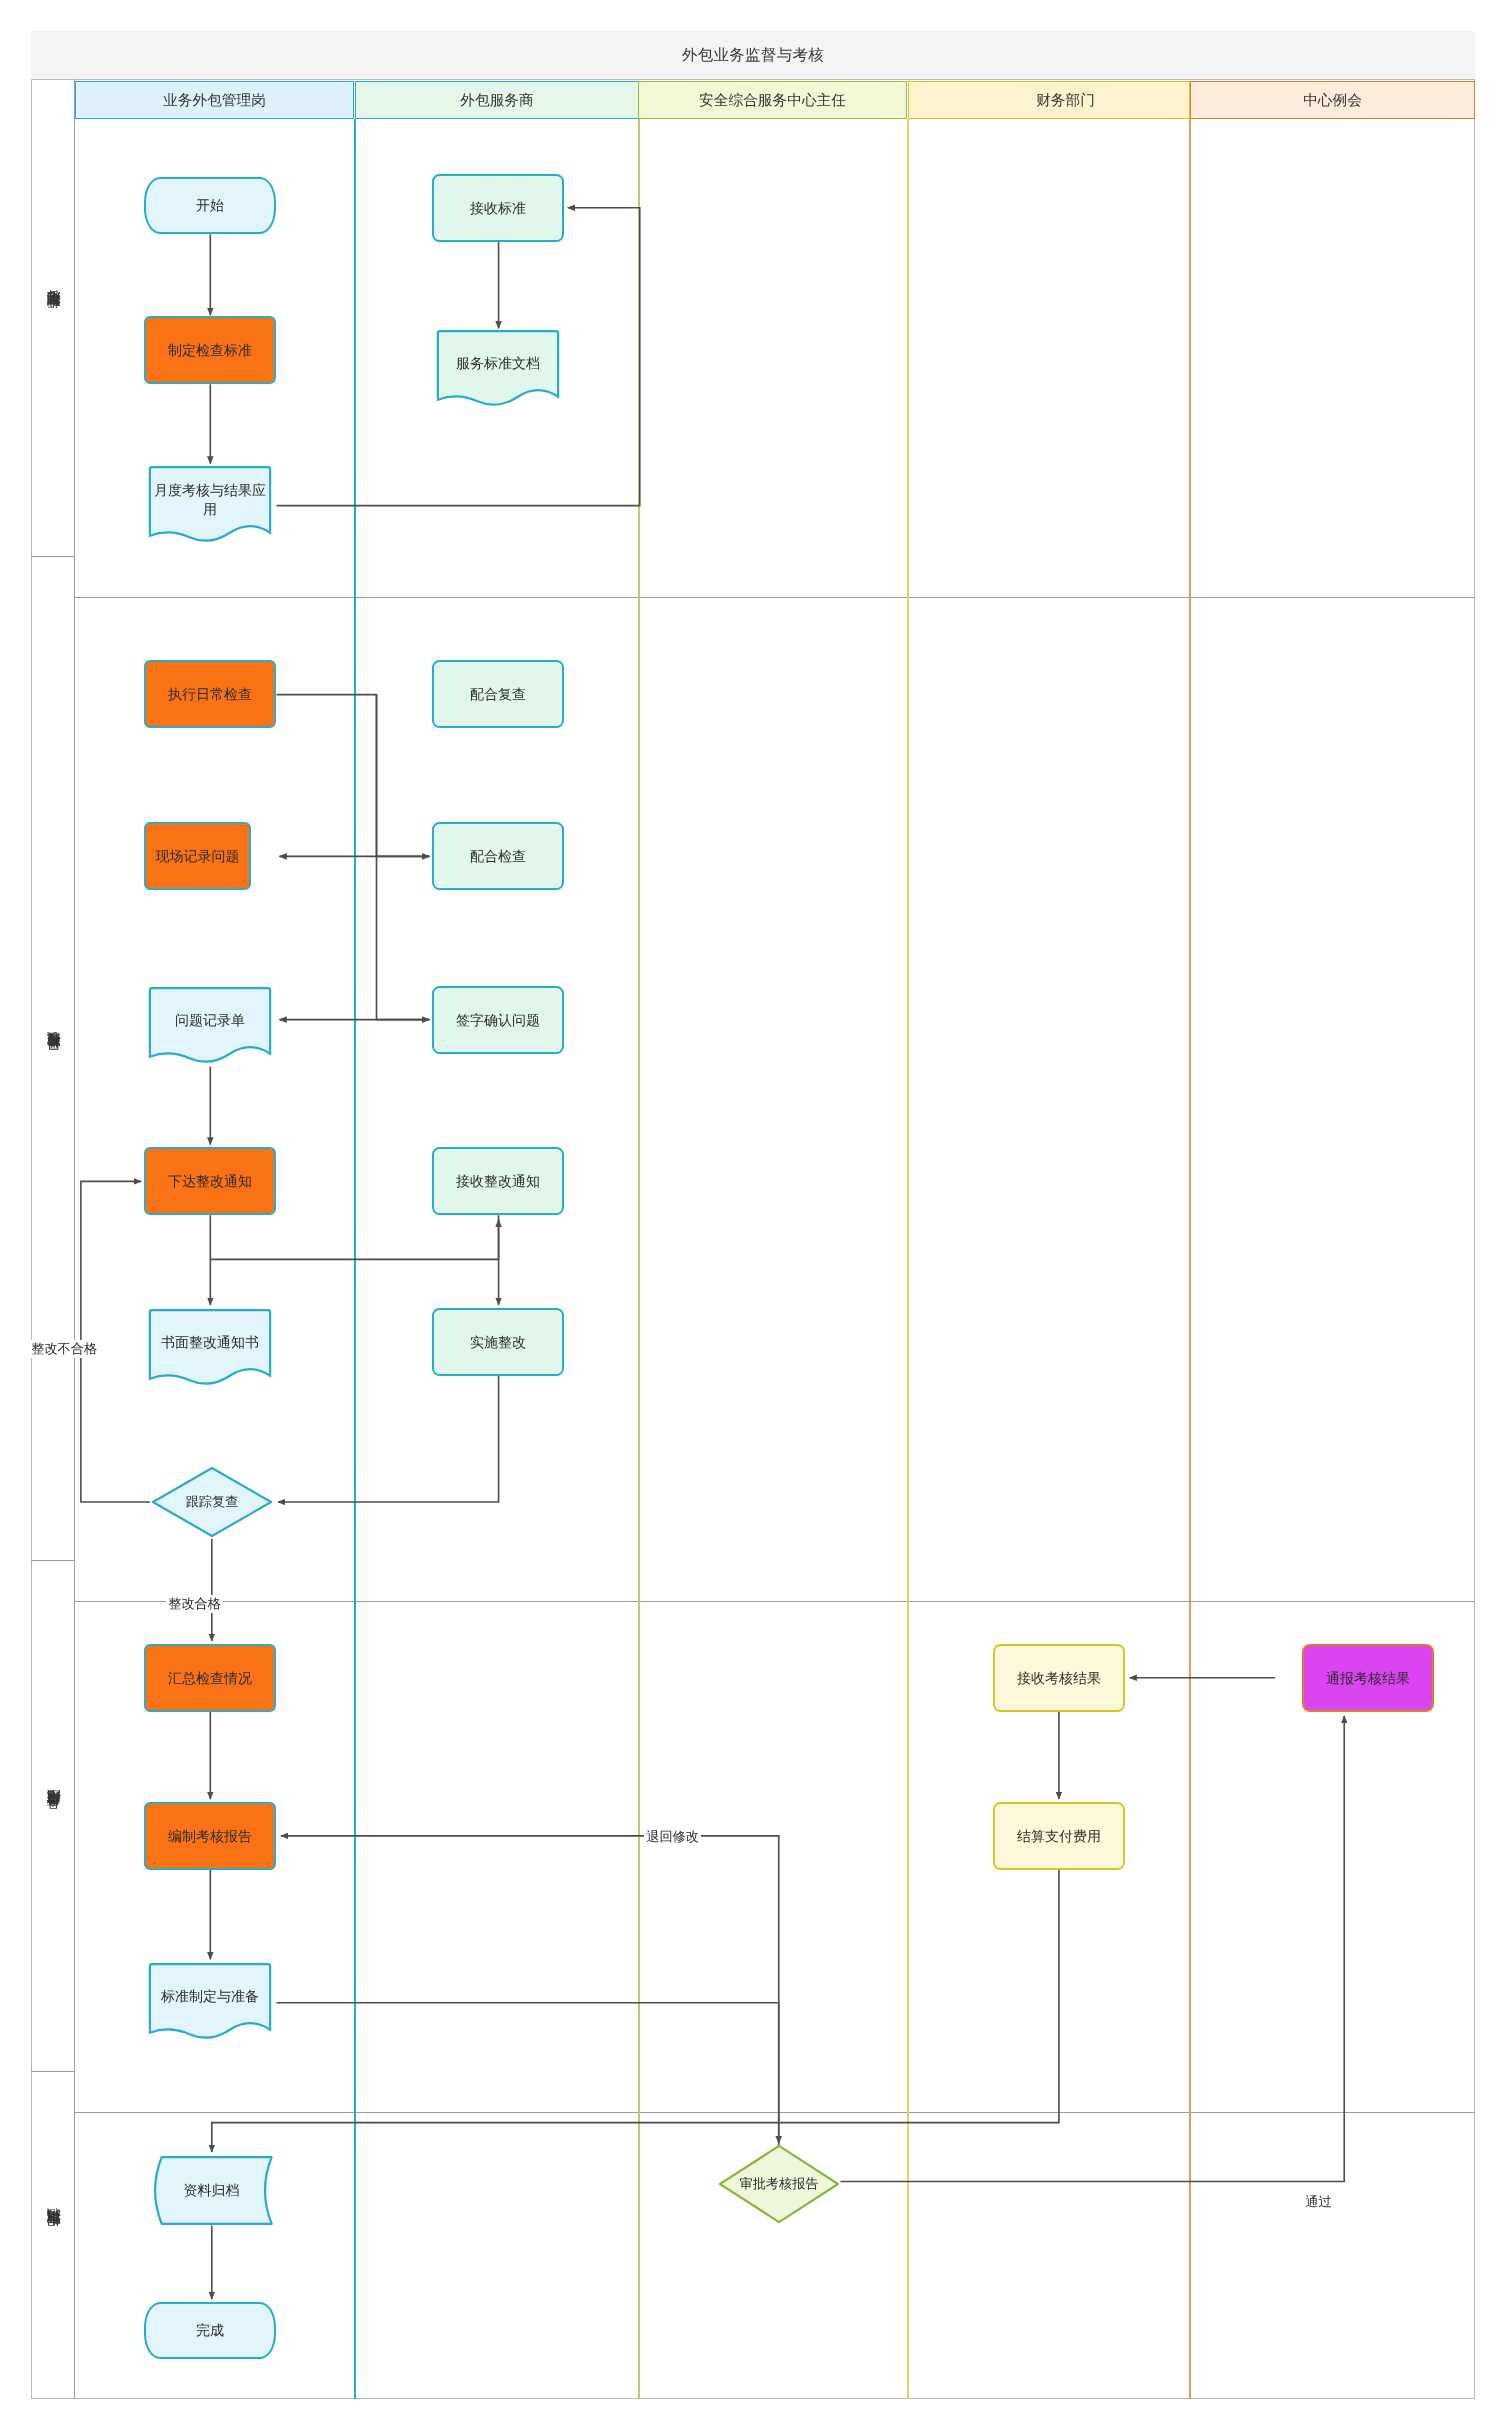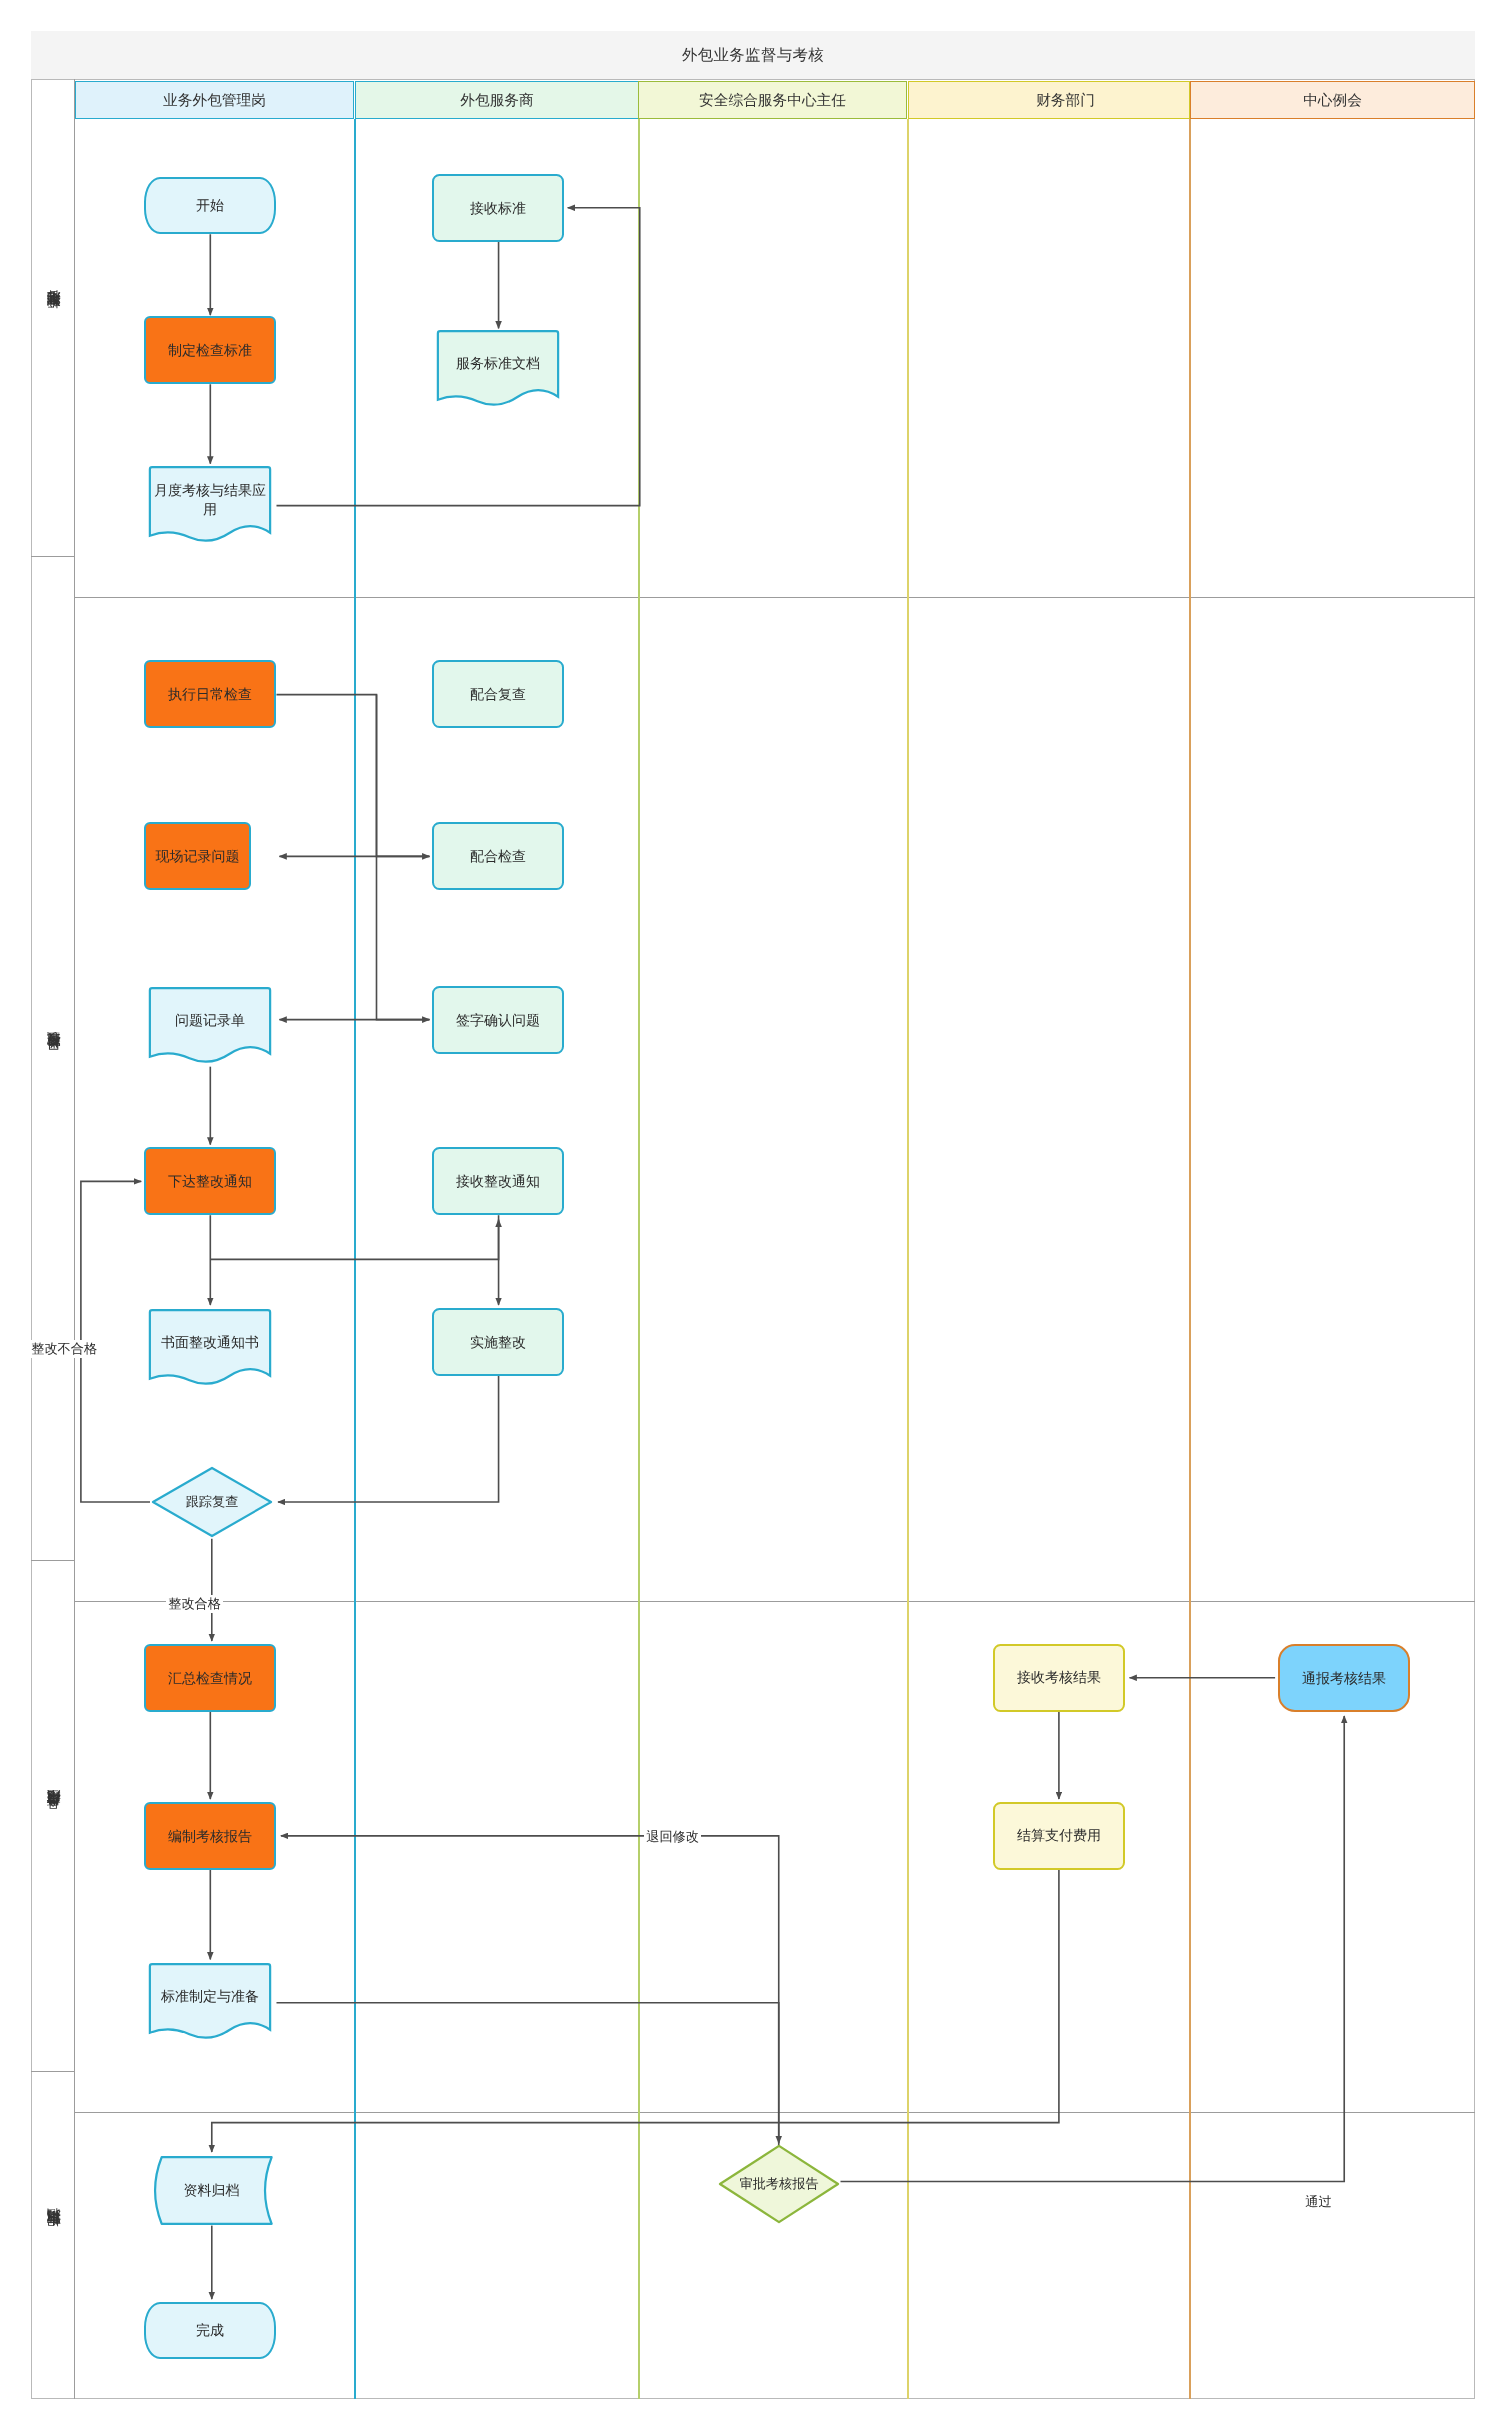--- a/index.html
+++ b/index.html
@@ -37,7 +37,7 @@
 
   .n-blue   {background:#f97316;border:2.2px solid #29abce;border-radius:6px;}
   .n-green  {background:#e2f7ec;border:2.2px solid #29abce;border-radius:7.4px;}
-  .n-yellow {background:#fcf8d9;border:2.2px solid #d2c928;border-radius:7.4px;font-family:Liberation Mono, monospace;}
+  .n-yellow {background:#fcf8d9;border:2.2px solid #d2c928;border-radius:7.4px;}
   .n-orange {background:#7dd3fc;border:2.2px solid #d97f2b;border-radius:17px;}
 
   

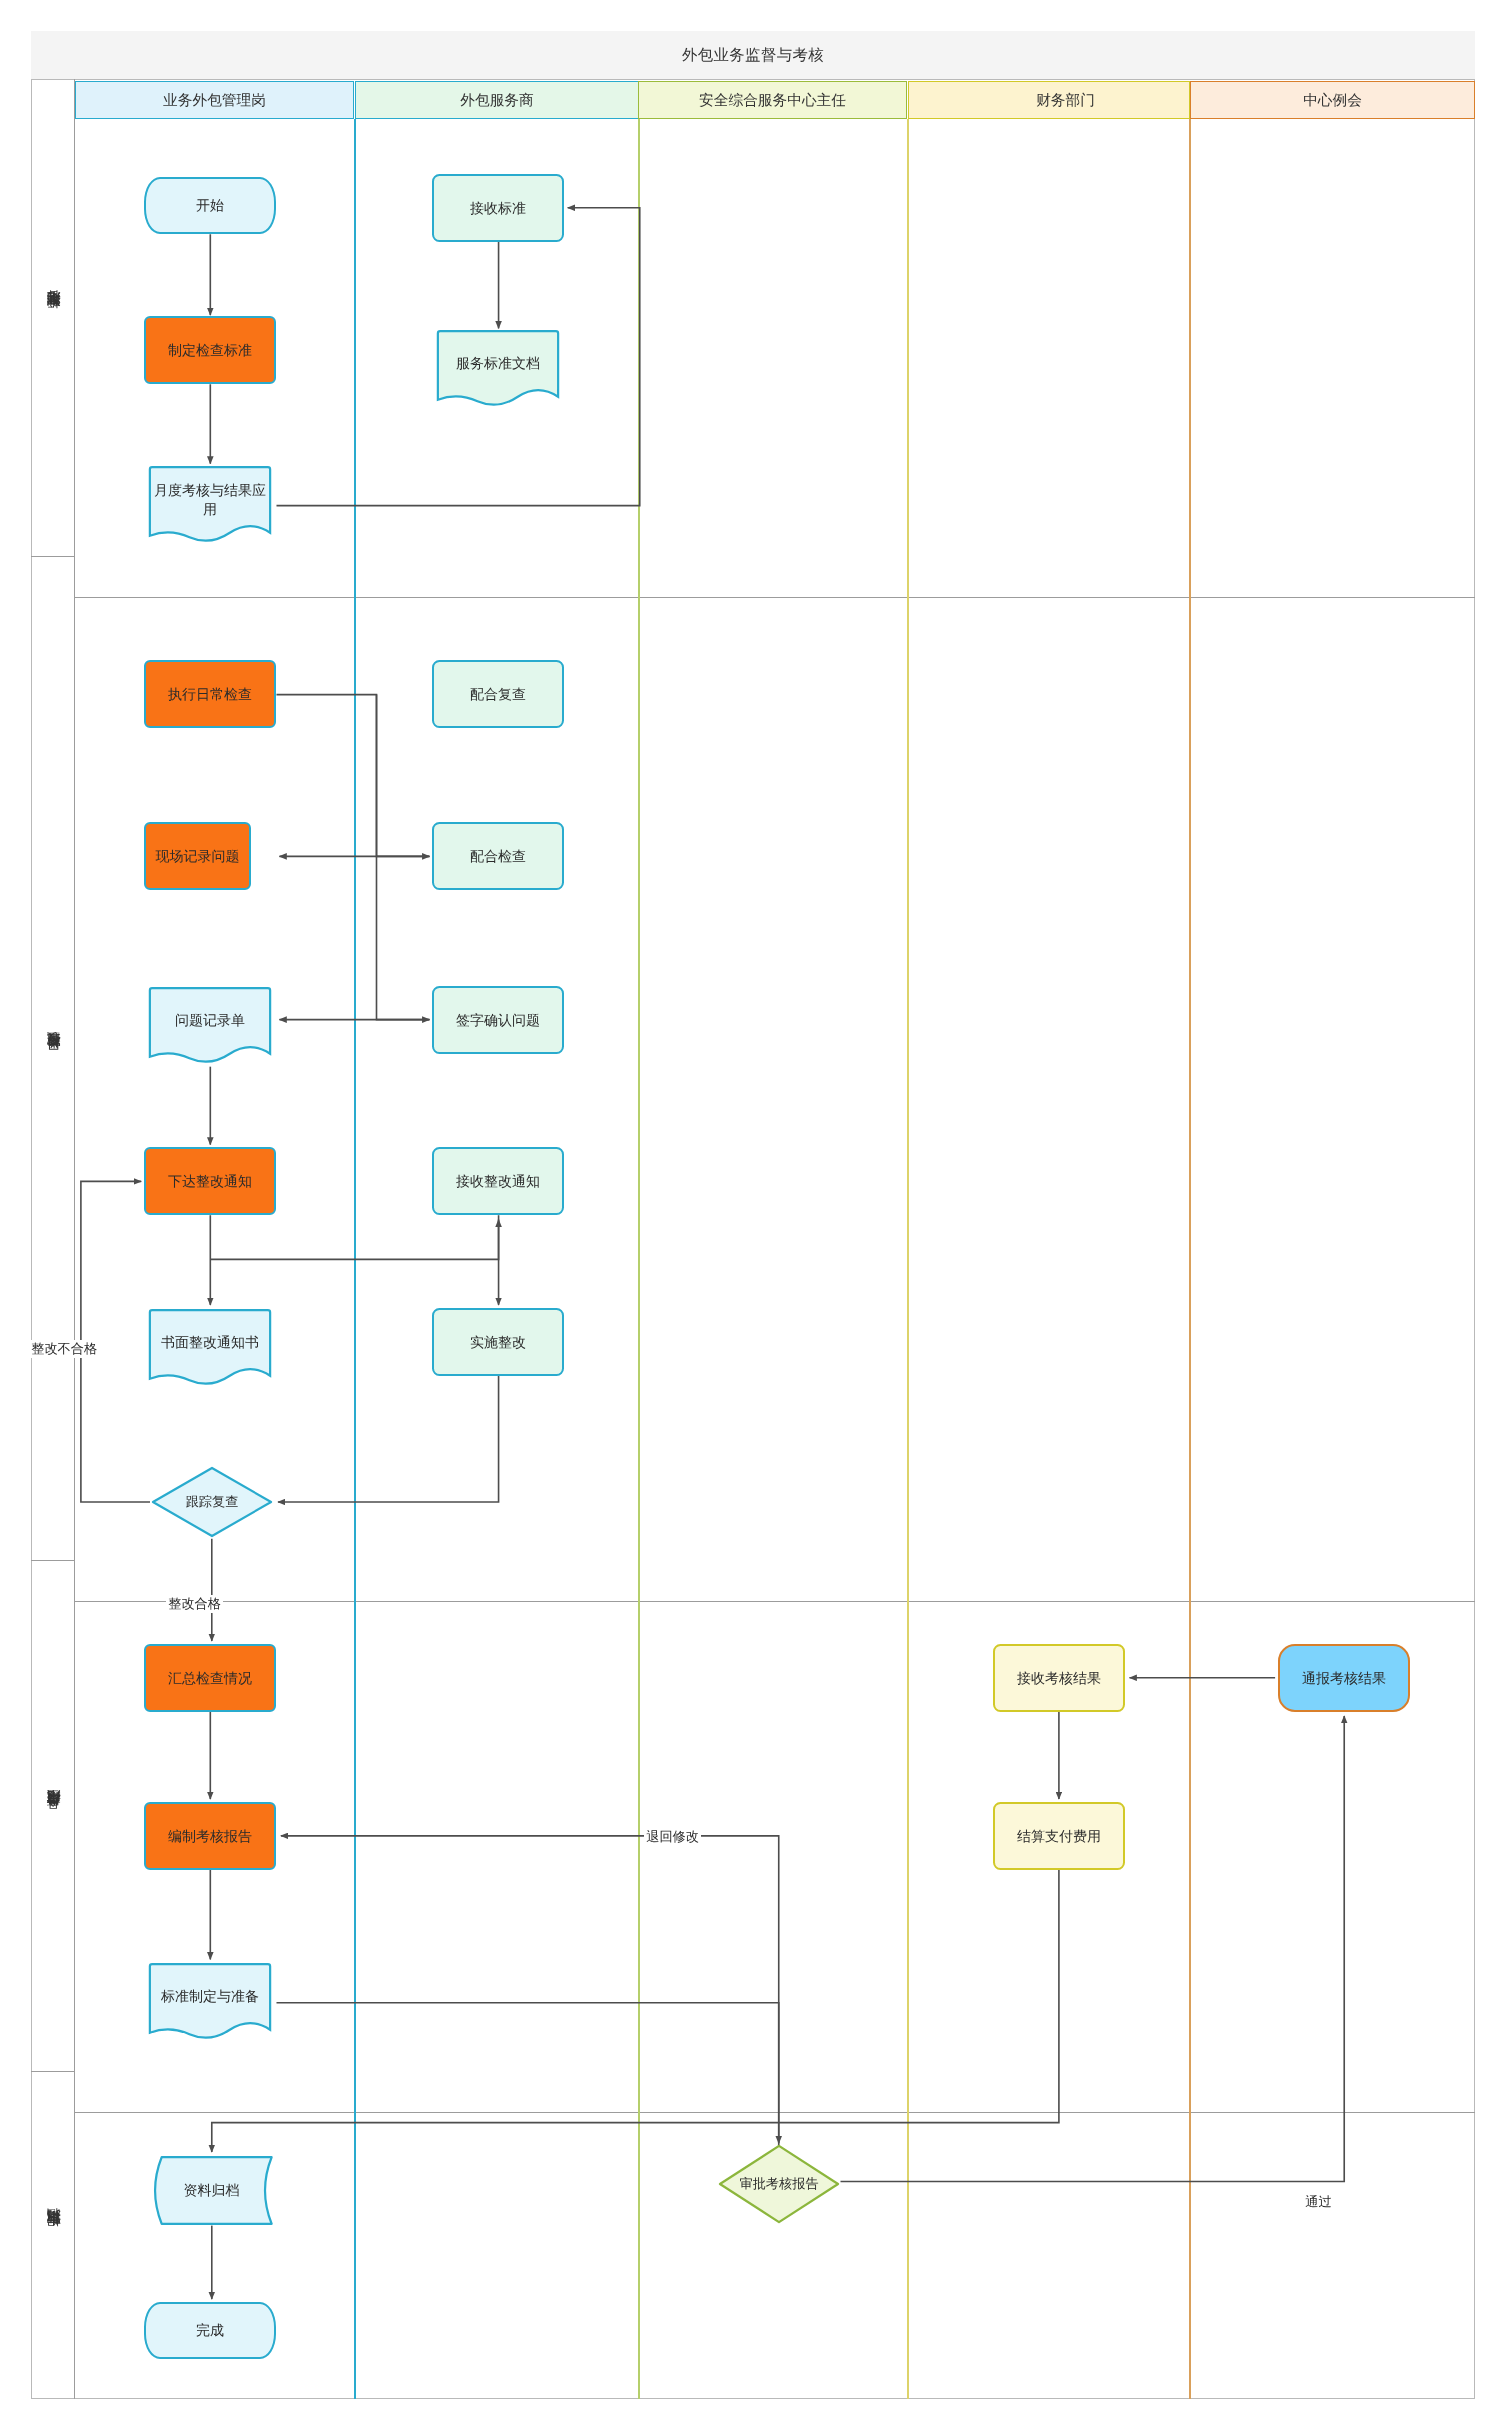--- a/index.html
+++ b/index.html
@@ -38,7 +38,7 @@
   .n-blue   {background:#f97316;border:2.2px solid #29abce;border-radius:6px;}
   .n-green  {background:#e2f7ec;border:2.2px solid #29abce;border-radius:7.4px;}
   .n-yellow {background:#fcf8d9;border:2.2px solid #d2c928;border-radius:7.4px;}
-  .n-orange {background:#7dd3fc;border:2.2px solid #d97f2b;border-radius:17px;}
+  .n-orange {background:#d946ef;border:2.2px solid #d97f2b;border-radius:8px;margin-left:24px;}
 
   
   .n-term{background:#e1f5fb;border:2.2px solid #29abce;border-radius:16px/25px;}

